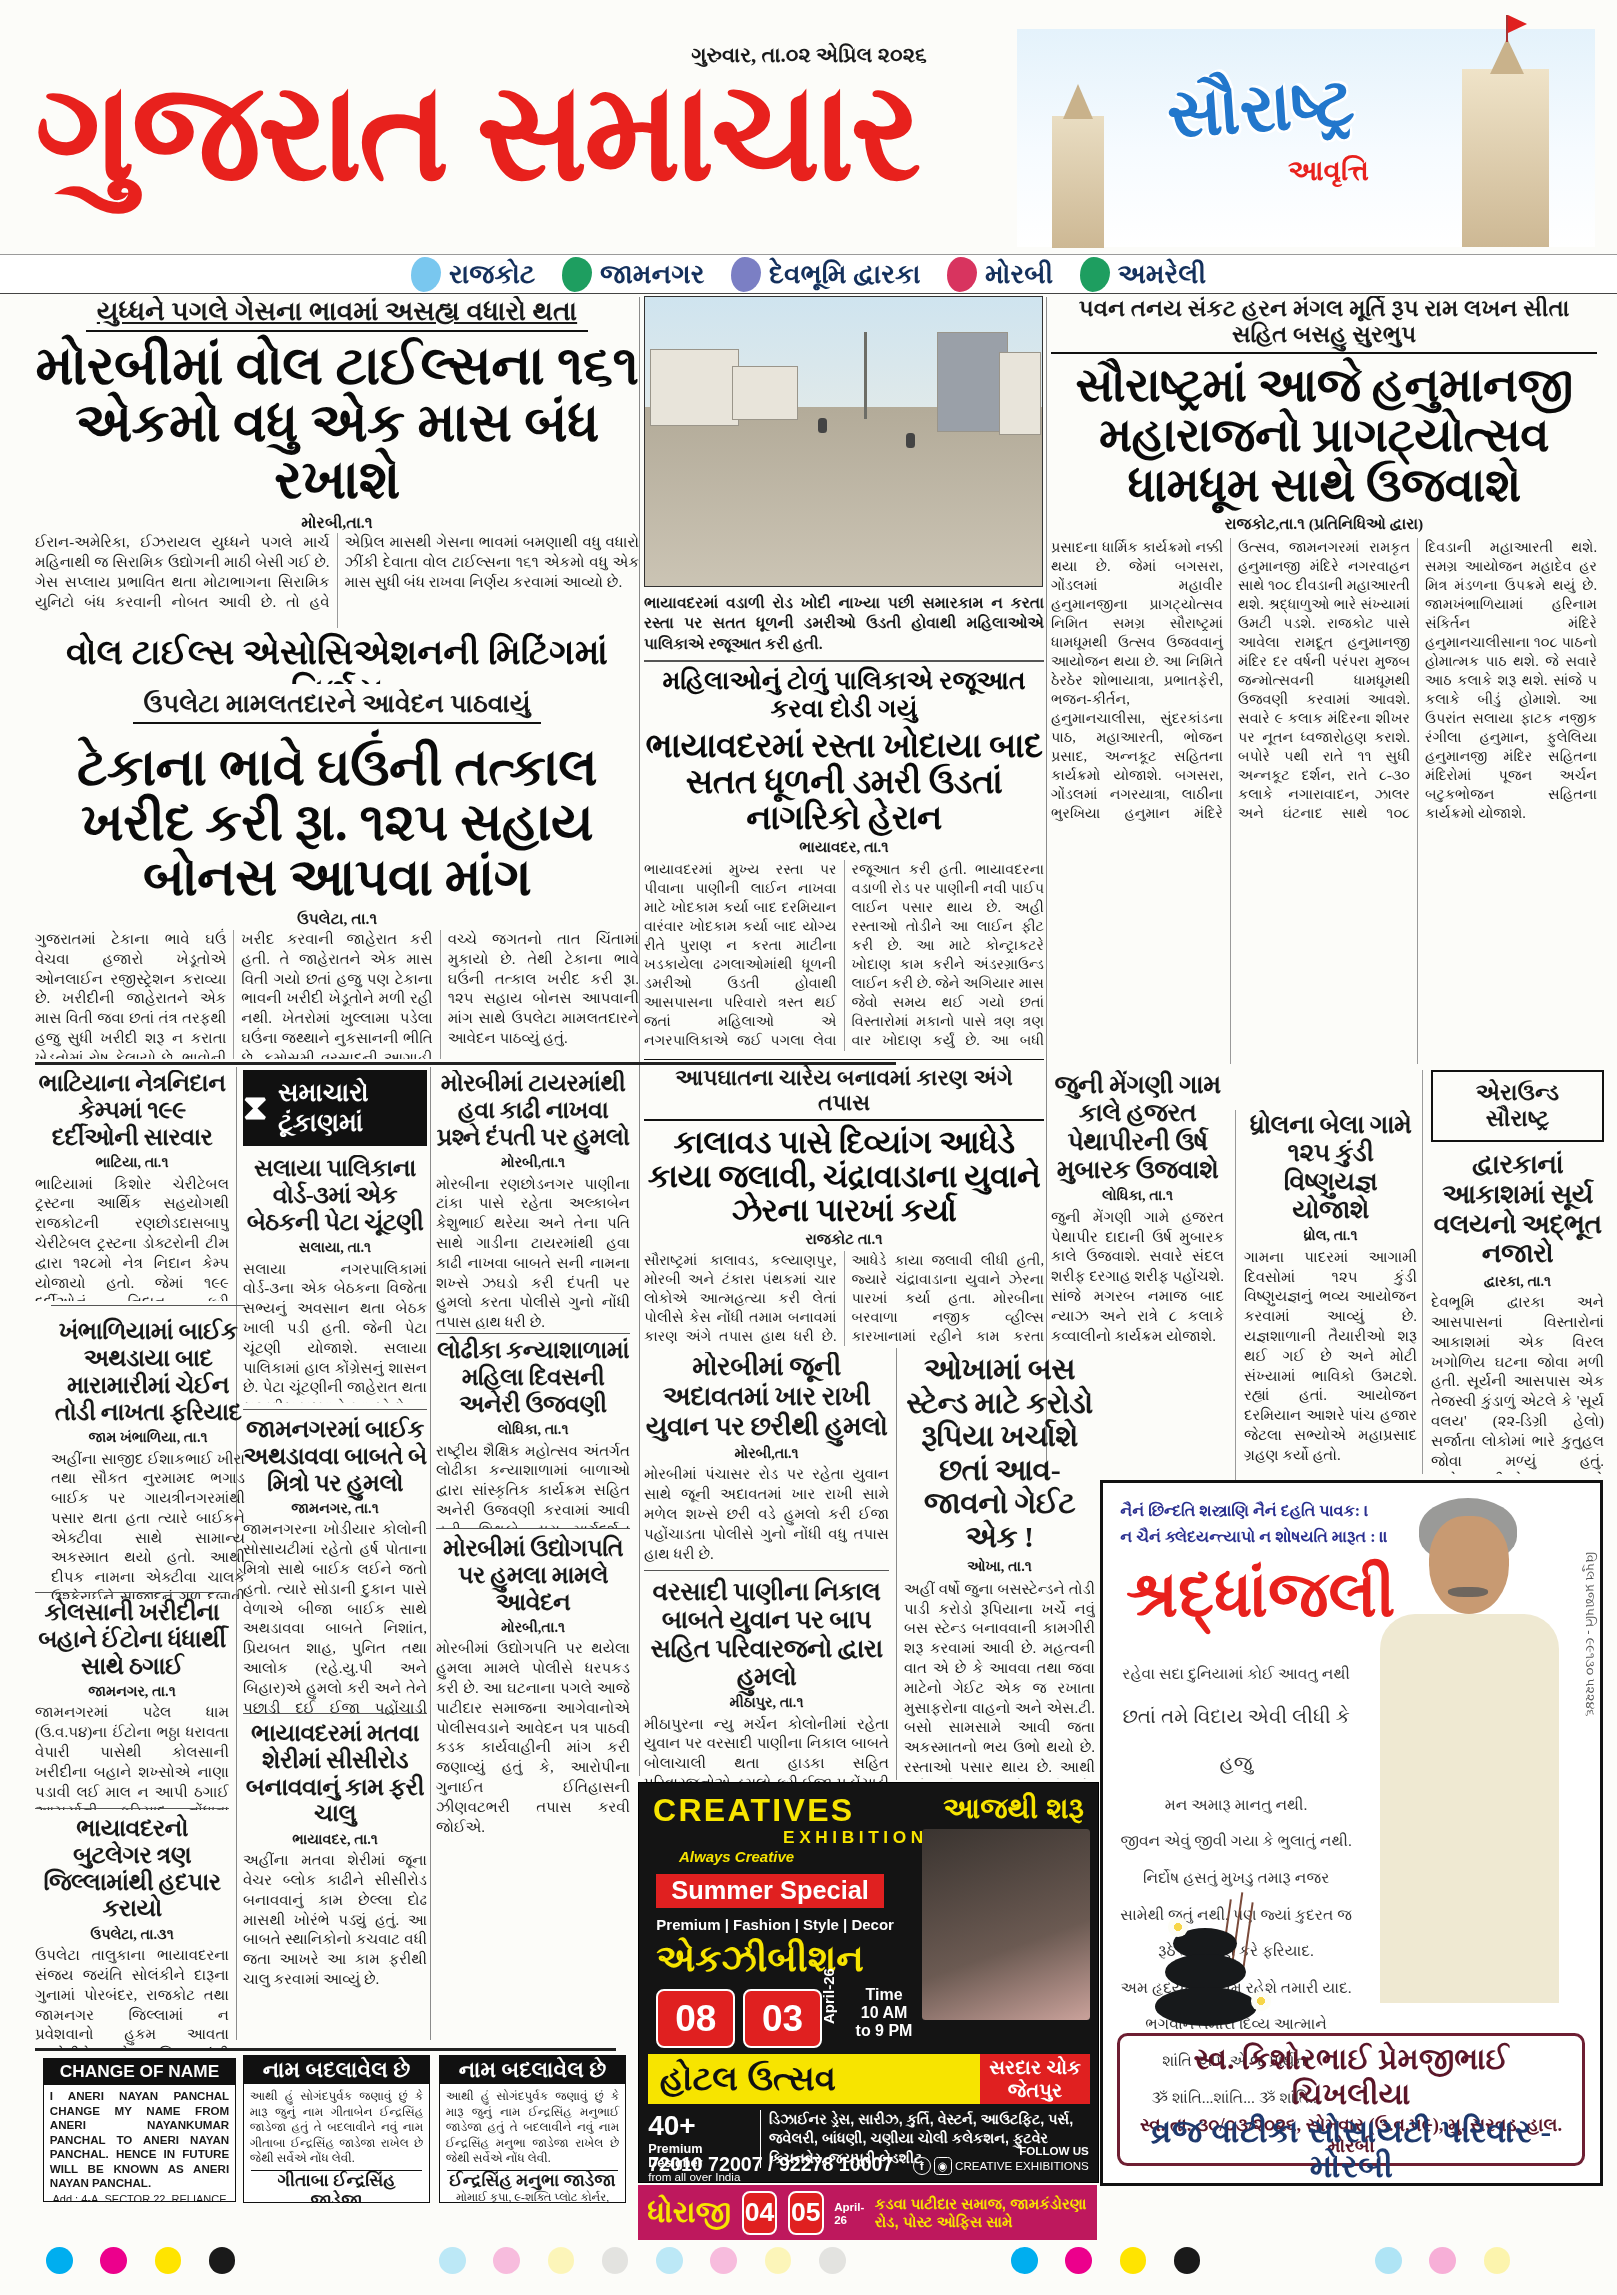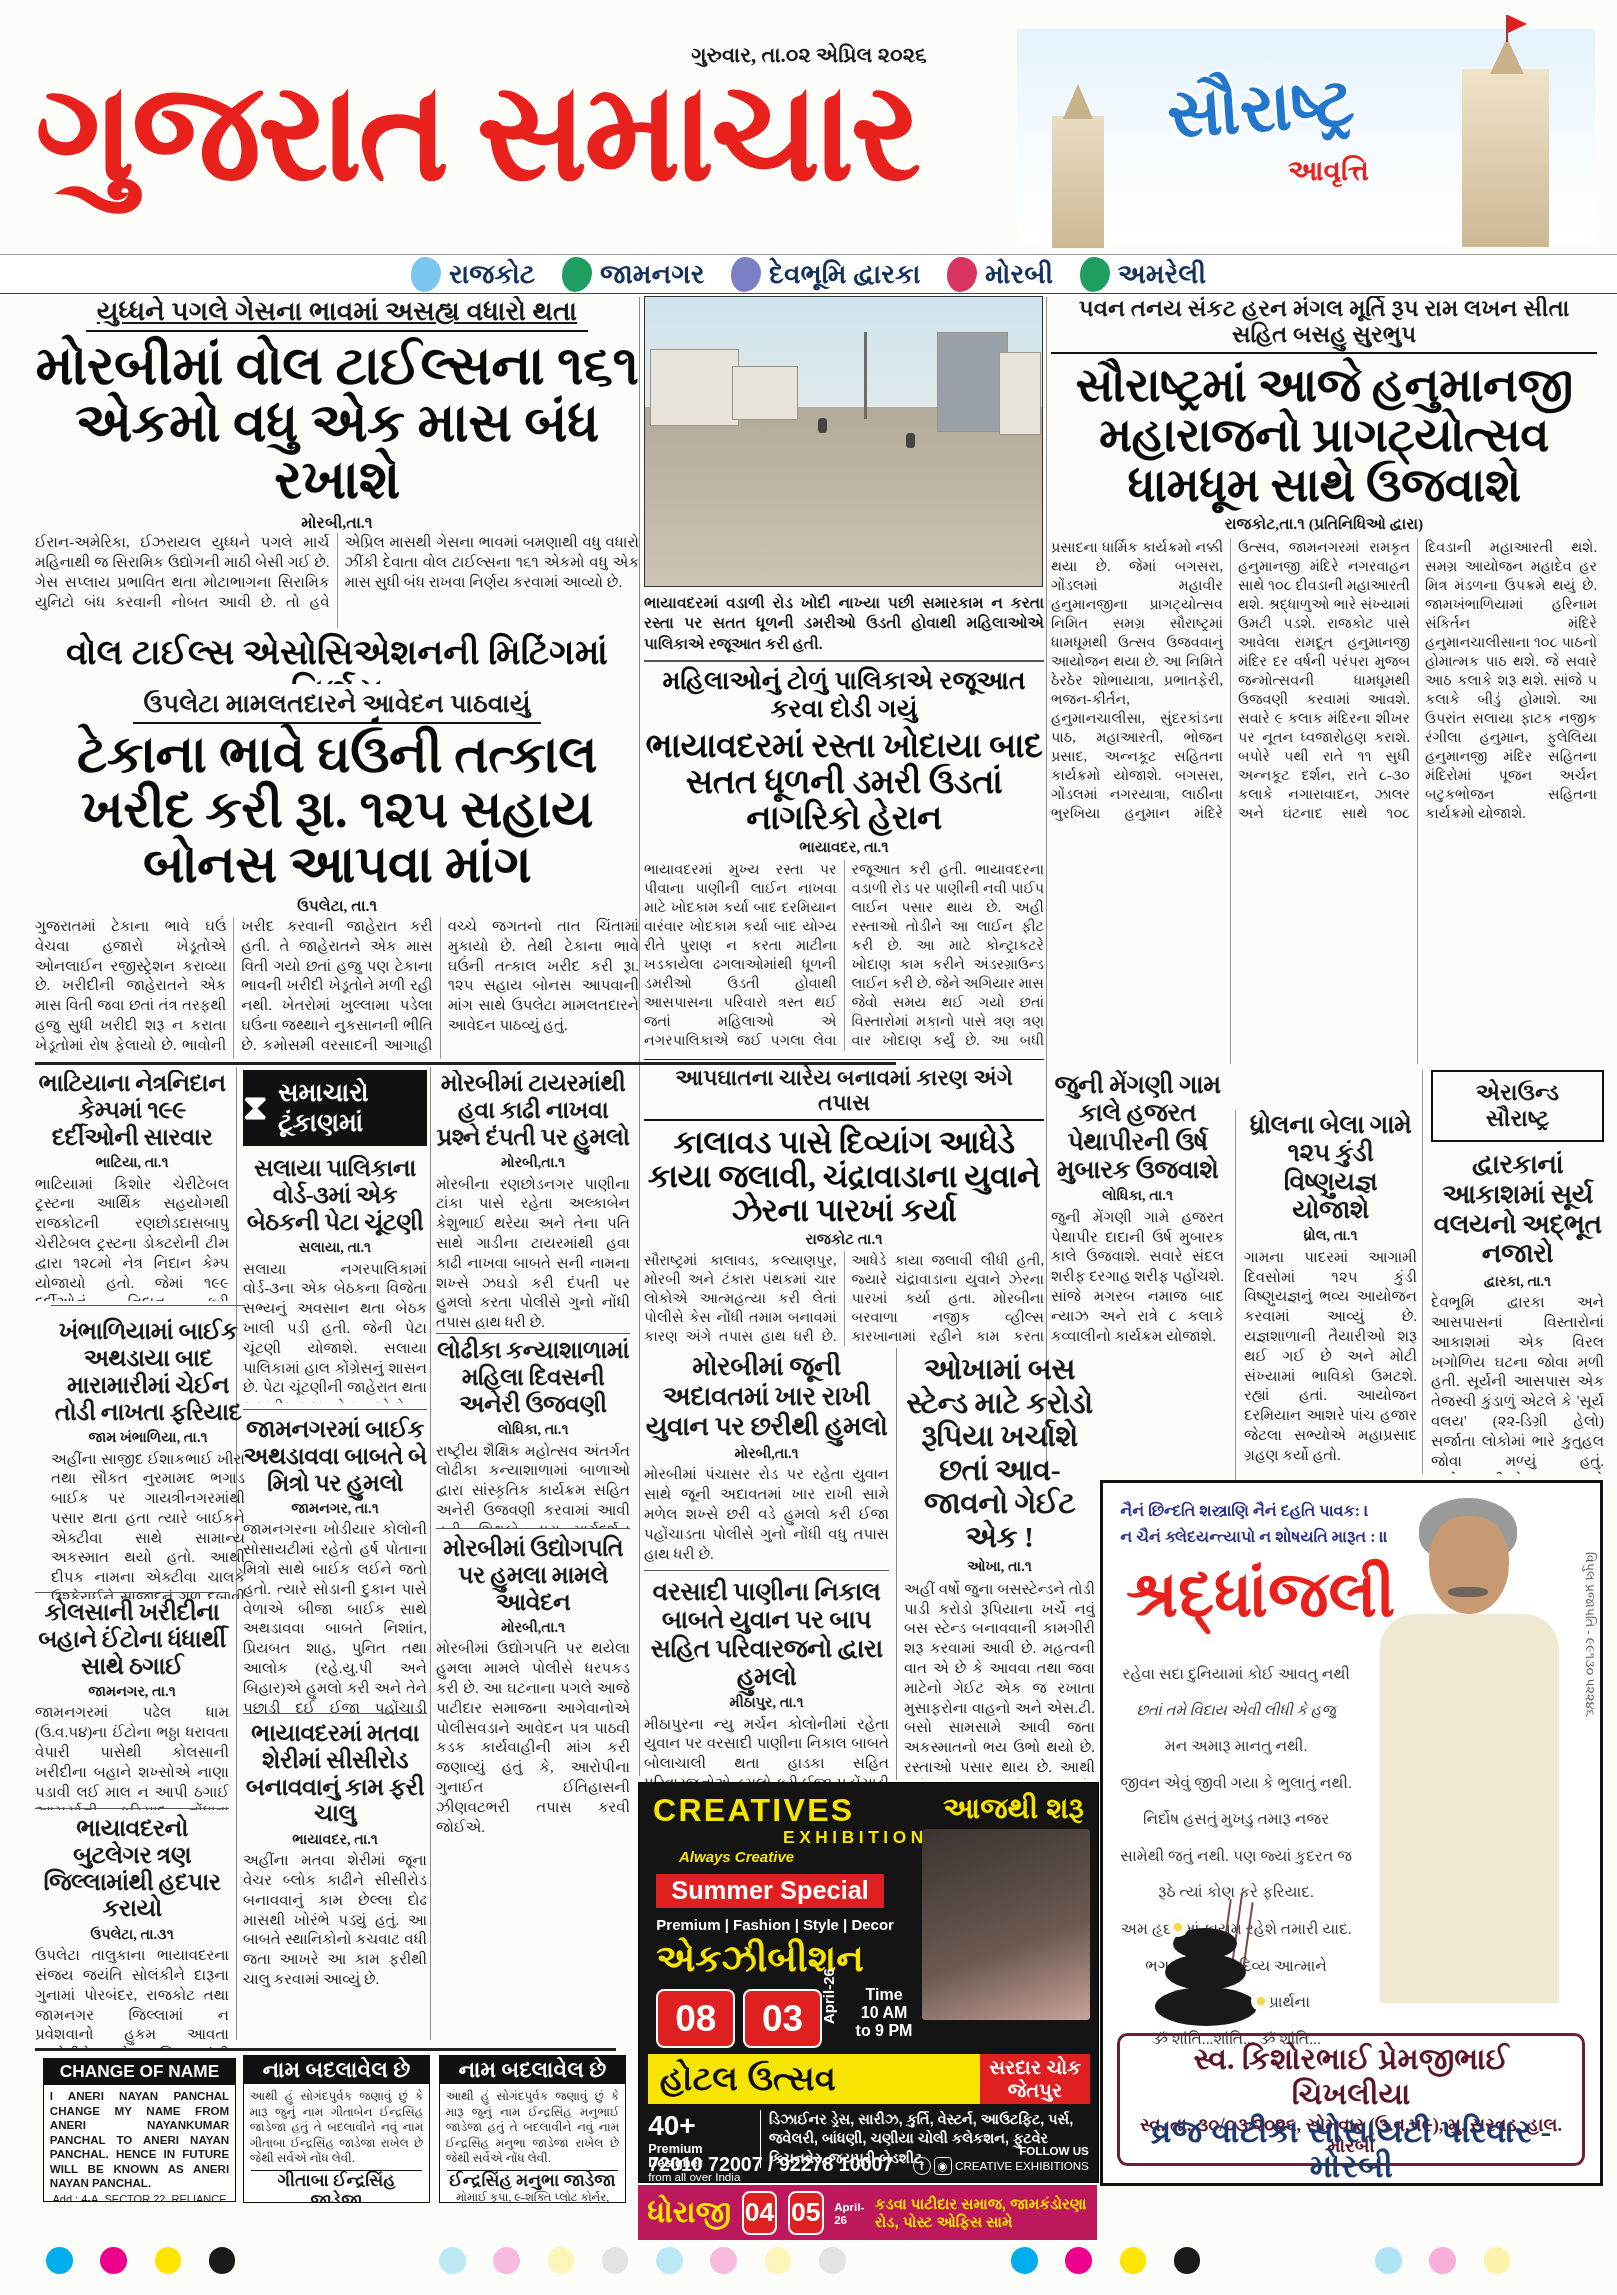--- a/index.html
+++ b/index.html
@@ -156,7 +156,7 @@
 
   <div class="story" style="left:35px;top:689px;width:604px;height:370px;">
     <div class="kickwrap"><span class="kicker" style="font-size:25.4px;">ઉપલેટા મામલતદારને આવેદન પાઠવાયું</span></div>
-    <div class="headline" style="font-size:52px;margin-top:3px;">ટેકાના ભાવે ઘઉંની તત્કાલ ખરીદ કરી રૂા. ૧૨૫ સહાય બોનસ આપવા માંગ</div>
+    <div class="headline" style="font-size:52px;margin-top:16px;">ટેકાના ભાવે ઘઉંની તત્કાલ ખરીદ કરી રૂા. ૧૨૫ સહાય બોનસ આપવા માંગ</div>
     <div class="dateline" style="font-size:15.6px;margin:4.6px 0 2.3px;">ઉપલેટા, તા.૧</div>
     <div class="bd cols3" style="height:196px;">ગુજરાતમાં ટેકાના ભાવે ઘઉં વેચવા હજારો ખેડૂતોએ ઓનલાઈન રજીસ્ટ્રેશન કરાવ્યા છે. ખરીદીની જાહેરાતને એક માસ વિતી જવા છતાં તંત્ર તરફથી હજુ સુધી ખરીદી શરૂ ન કરાતા ખેડૂતોમાં રોષ ફેલાયો છે. ભાવોની ખરીદ કરવાની જાહેરાત કરી હતી. તે જાહેરાતને એક માસ વિતી ગયો છતાં હજુ પણ ટેકાના ભાવની ખરીદી ખેડૂતોને મળી રહી નથી. ખેતરોમાં ખુલ્લામા પડેલા ઘઉંના જથ્થાને નુકસાનની ભીતિ છે. કમોસમી વરસાદની આગાહી વચ્ચે જગતનો તાત ચિંતામાં મુકાયો છે. તેથી ટેકાના ભાવે ઘઉંની તત્કાલ ખરીદ કરી રૂા. ૧૨૫ સહાય બોનસ આપવાની માંગ સાથે ઉપલેટા મામલતદારને આવેદન પાઠવ્યું હતું.</div>
   </div>

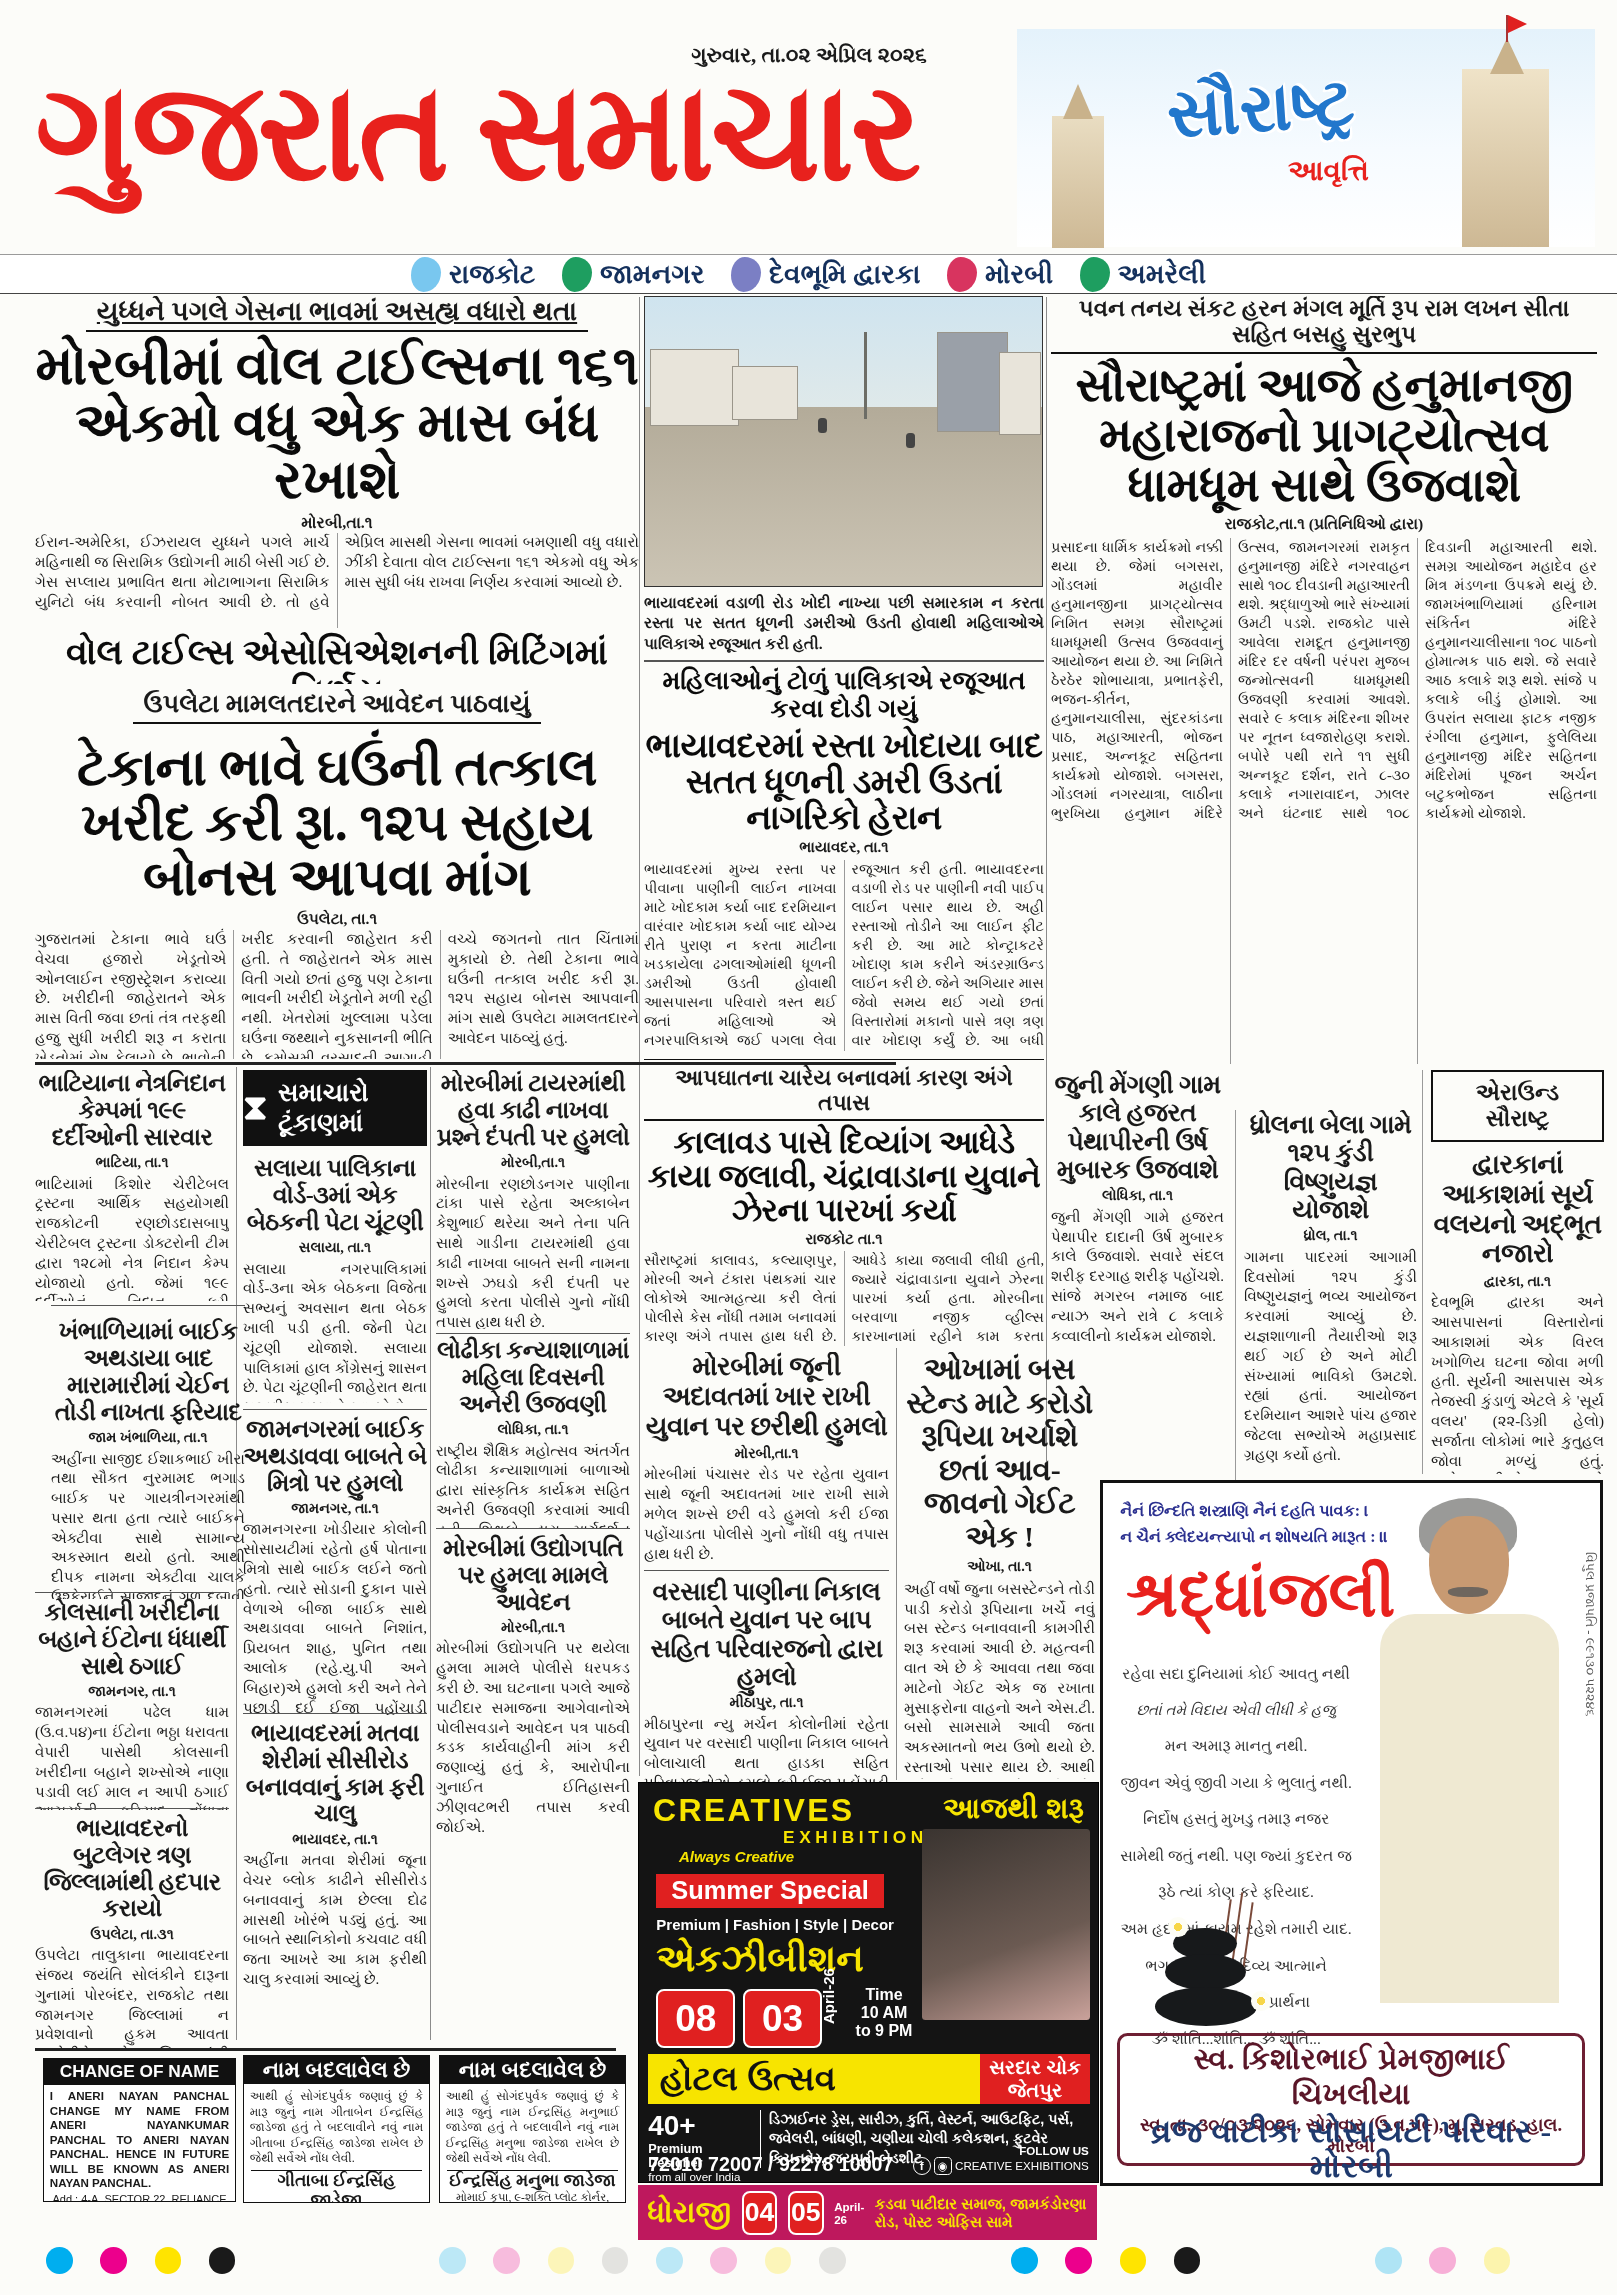--- a/index.html
+++ b/index.html
@@ -275,7 +275,7 @@
 
     <div class="abs" style="left:11.6px;top:173px;width:243px;">
       <div class="poemline" style="font-size:15.6px;line-height:2.35;">રહેવા સદા દુનિયામાં કોઈ આવતુ નથી</div>
-      <div class="poemline" style="font-size:15px;line-height:2.35;font-style:italic;">છતાં તમે વિદાય એવી લીધી કે હજુ</div>
+      <div class="poemline" style="font-size:20px;line-height:2.35;">છતાં તમે વિદાય એવી લીધી કે હજુ</div>
       <div class="poemline" style="font-size:15.6px;line-height:2.35;">મન અમારૂ માનતુ નથી.</div>
       <div class="poemline" style="font-size:15.6px;line-height:2.35;">જીવન એવું જીવી ગયા કે ભુલાતું નથી.</div>
       <div class="poemline" style="font-size:15.6px;line-height:2.35;">નિર્દોષ હસતું મુખડુ તમારૂ નજર</div>

